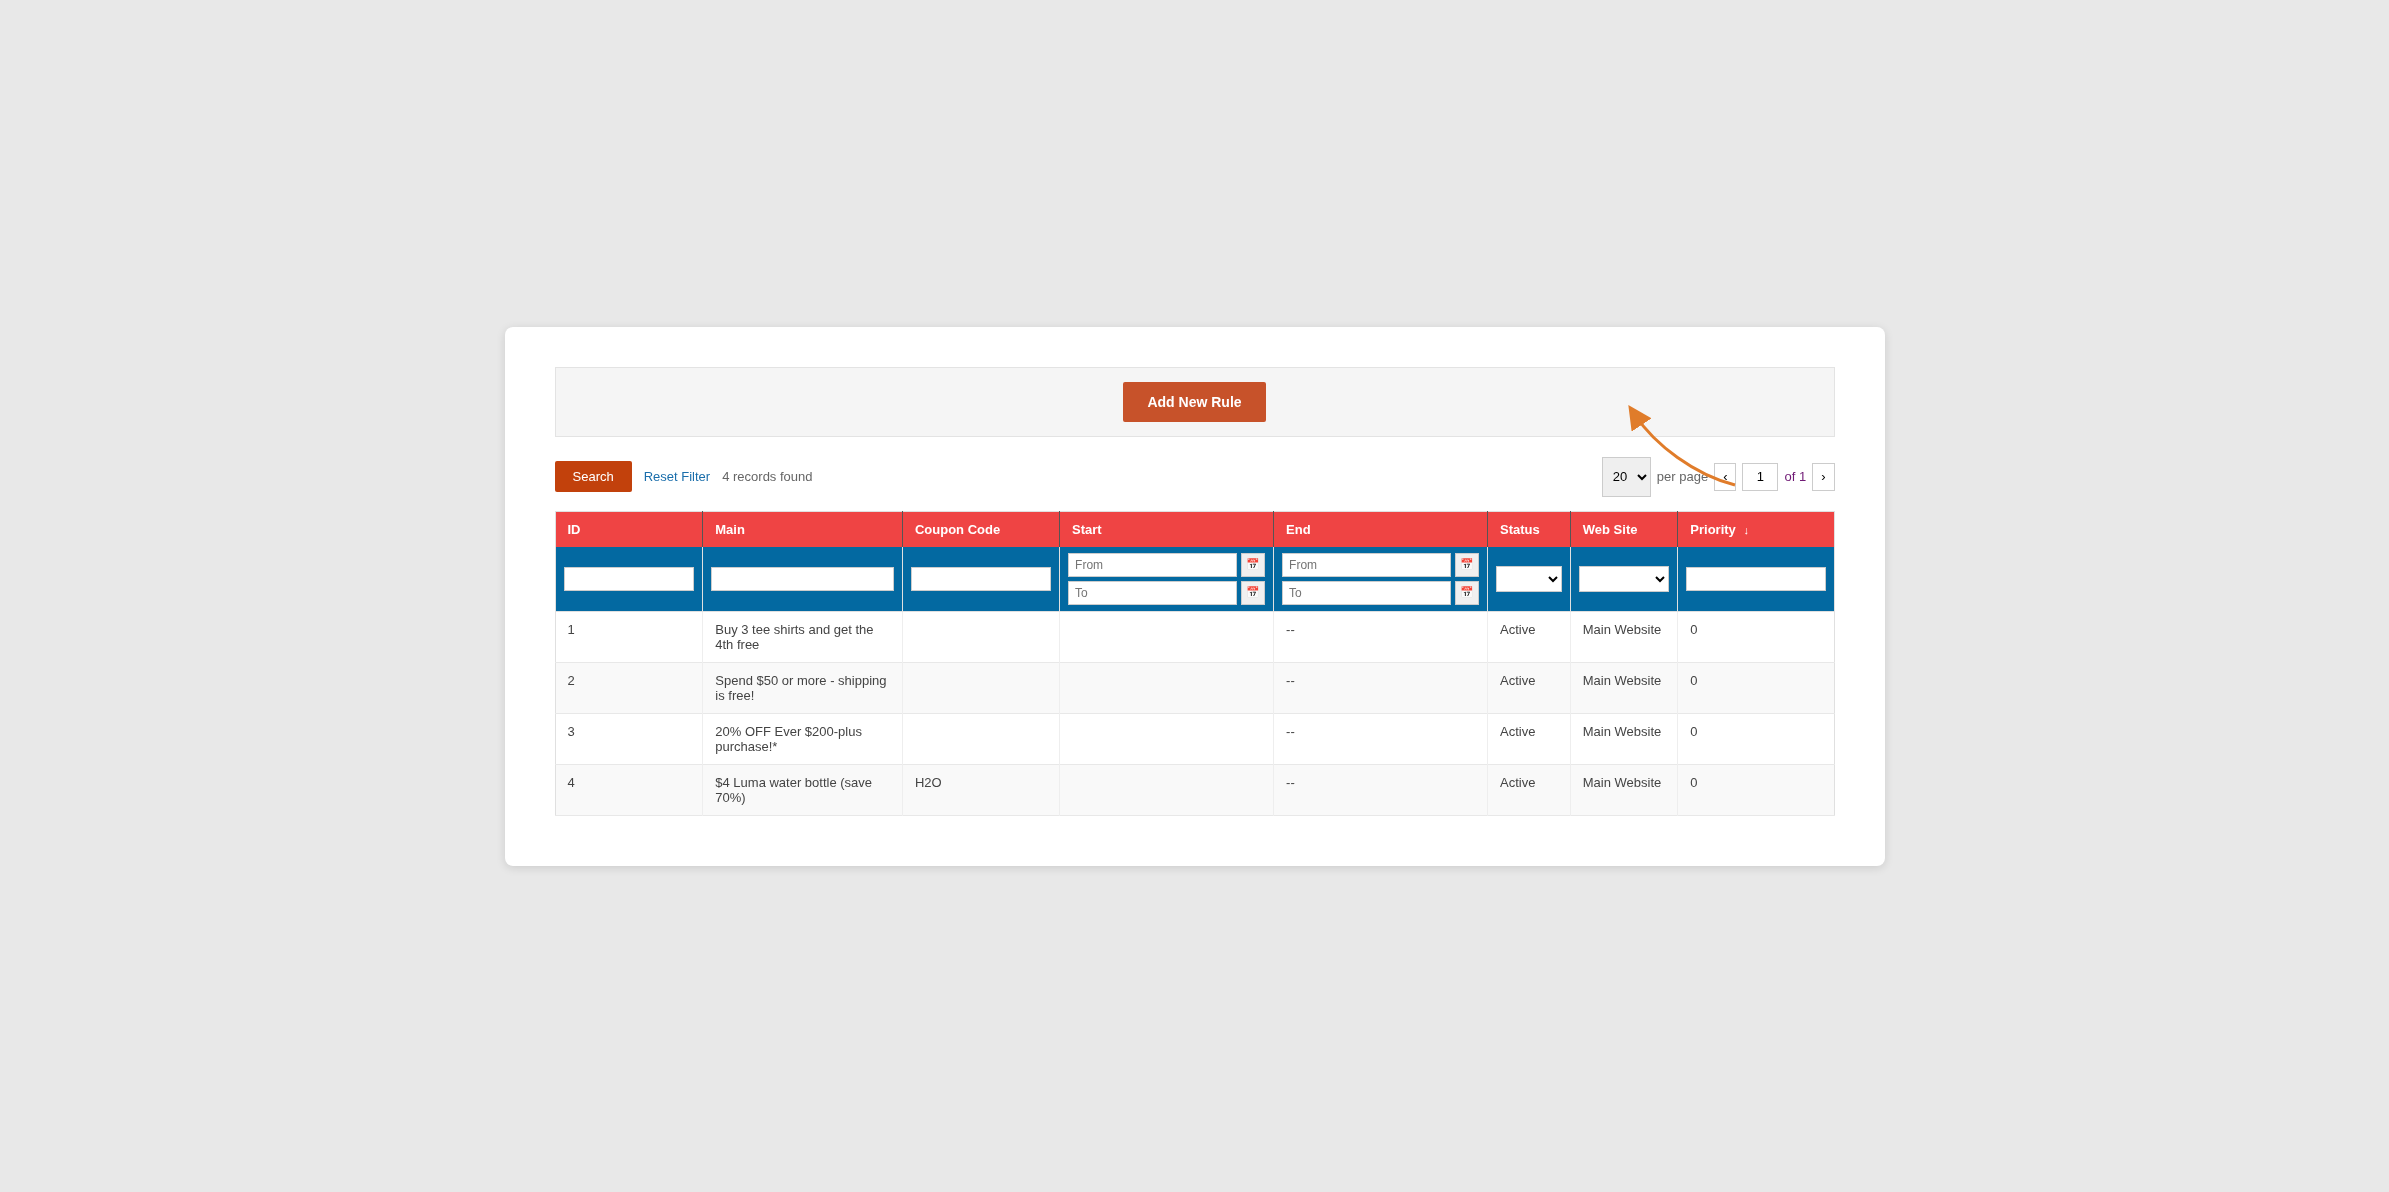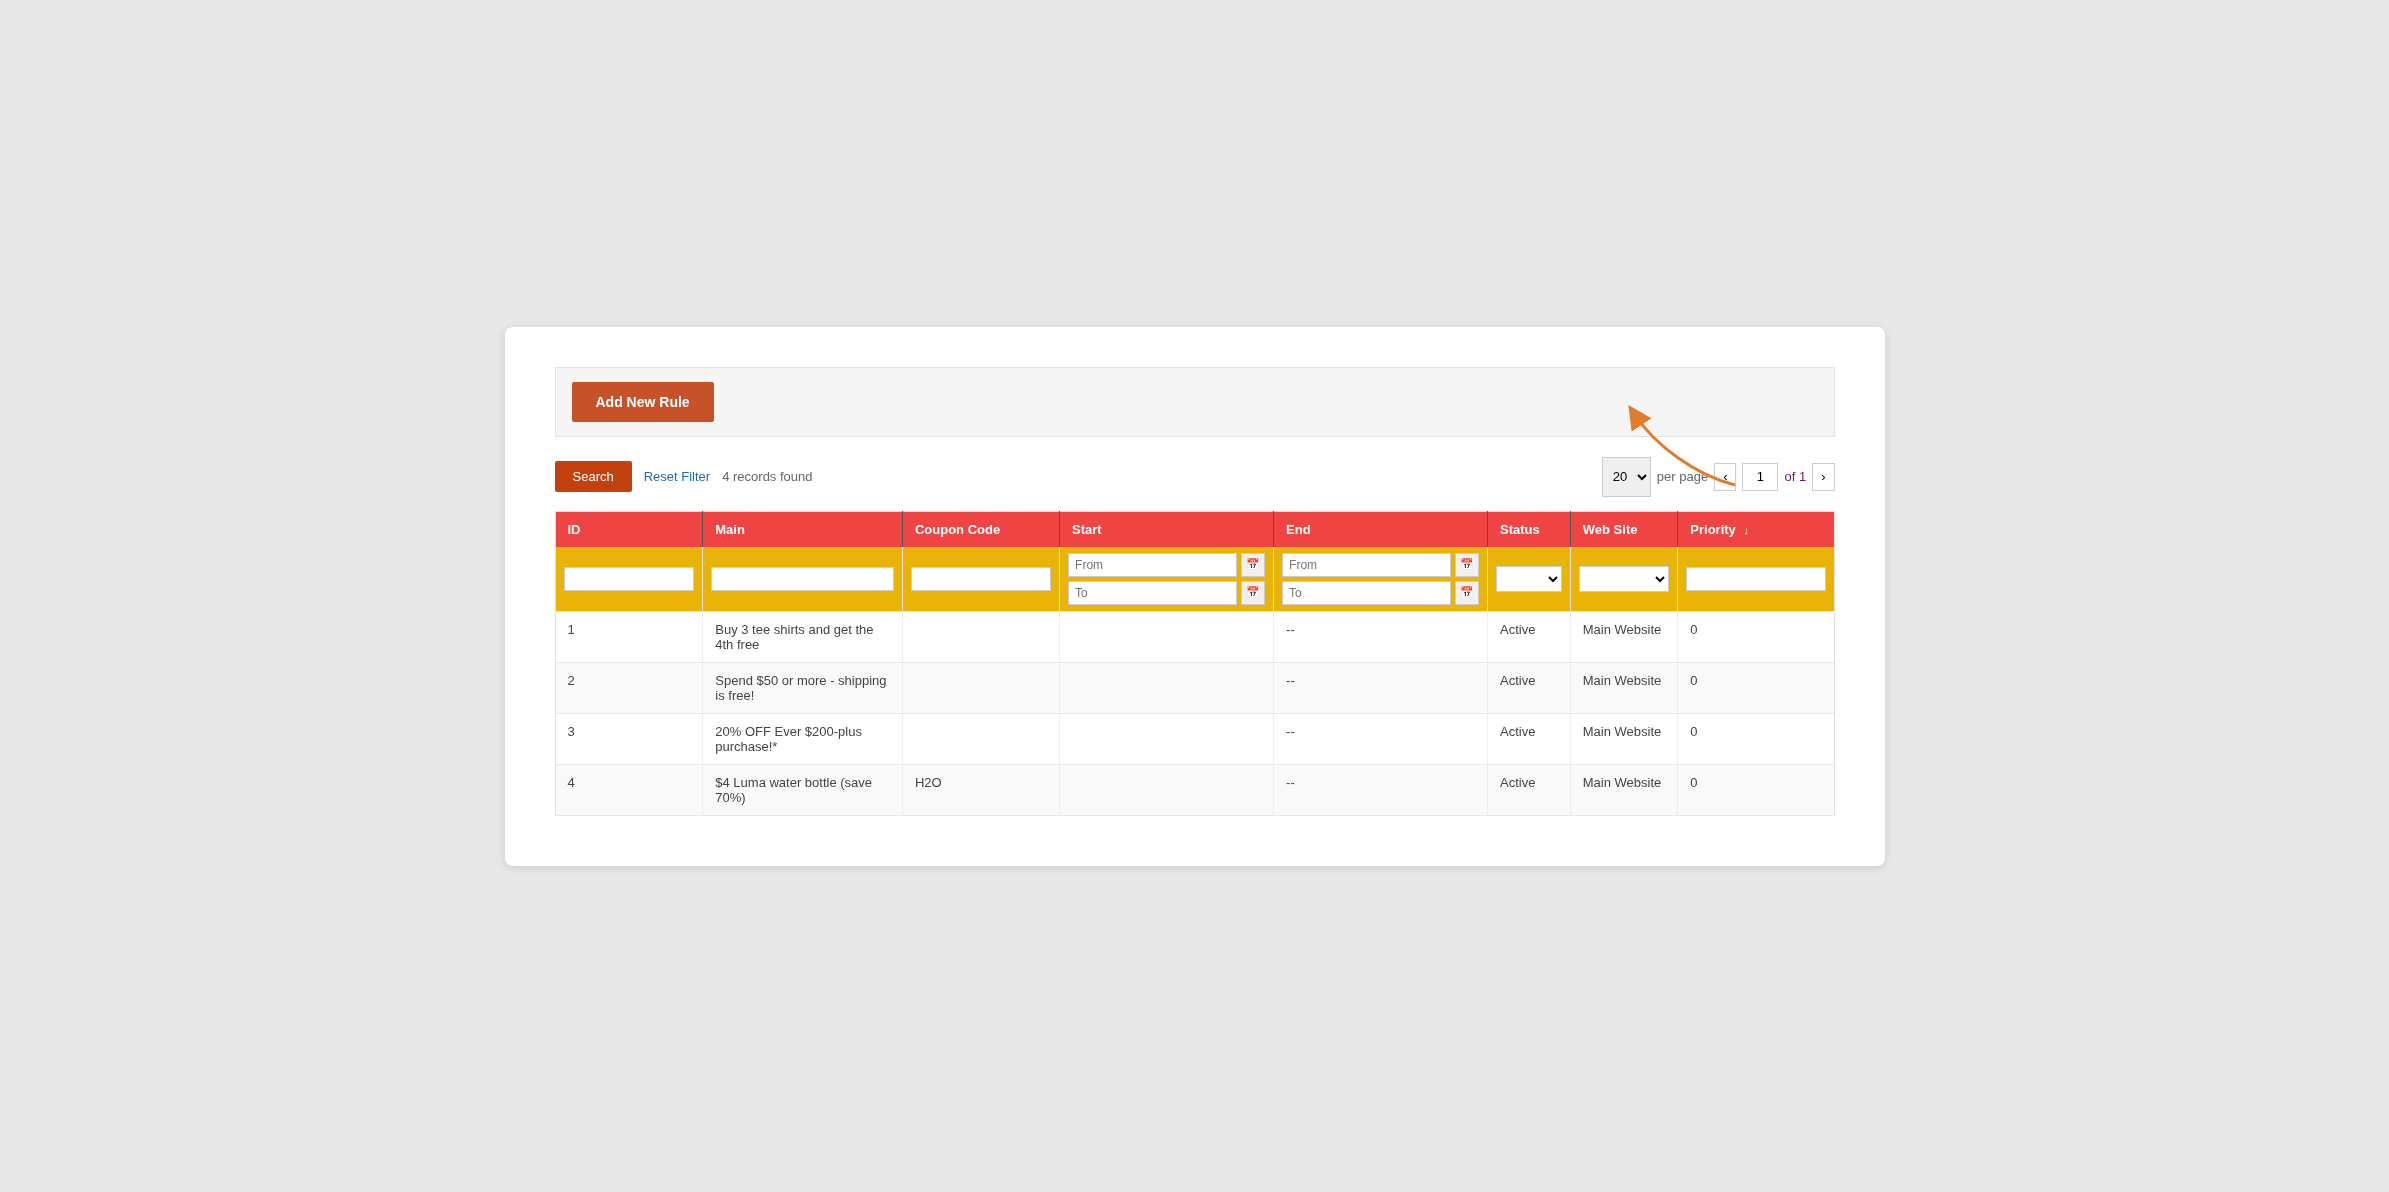--- a/index.html
+++ b/index.html
@@ -33,7 +33,7 @@
       border: 1px solid #e3e3e3;
       padding: 14px 16px;
       display: flex;
-      justify-content: flex-start;
+      justify-content: center;
       align-items: center;
       margin-bottom: 0;
       position: relative;

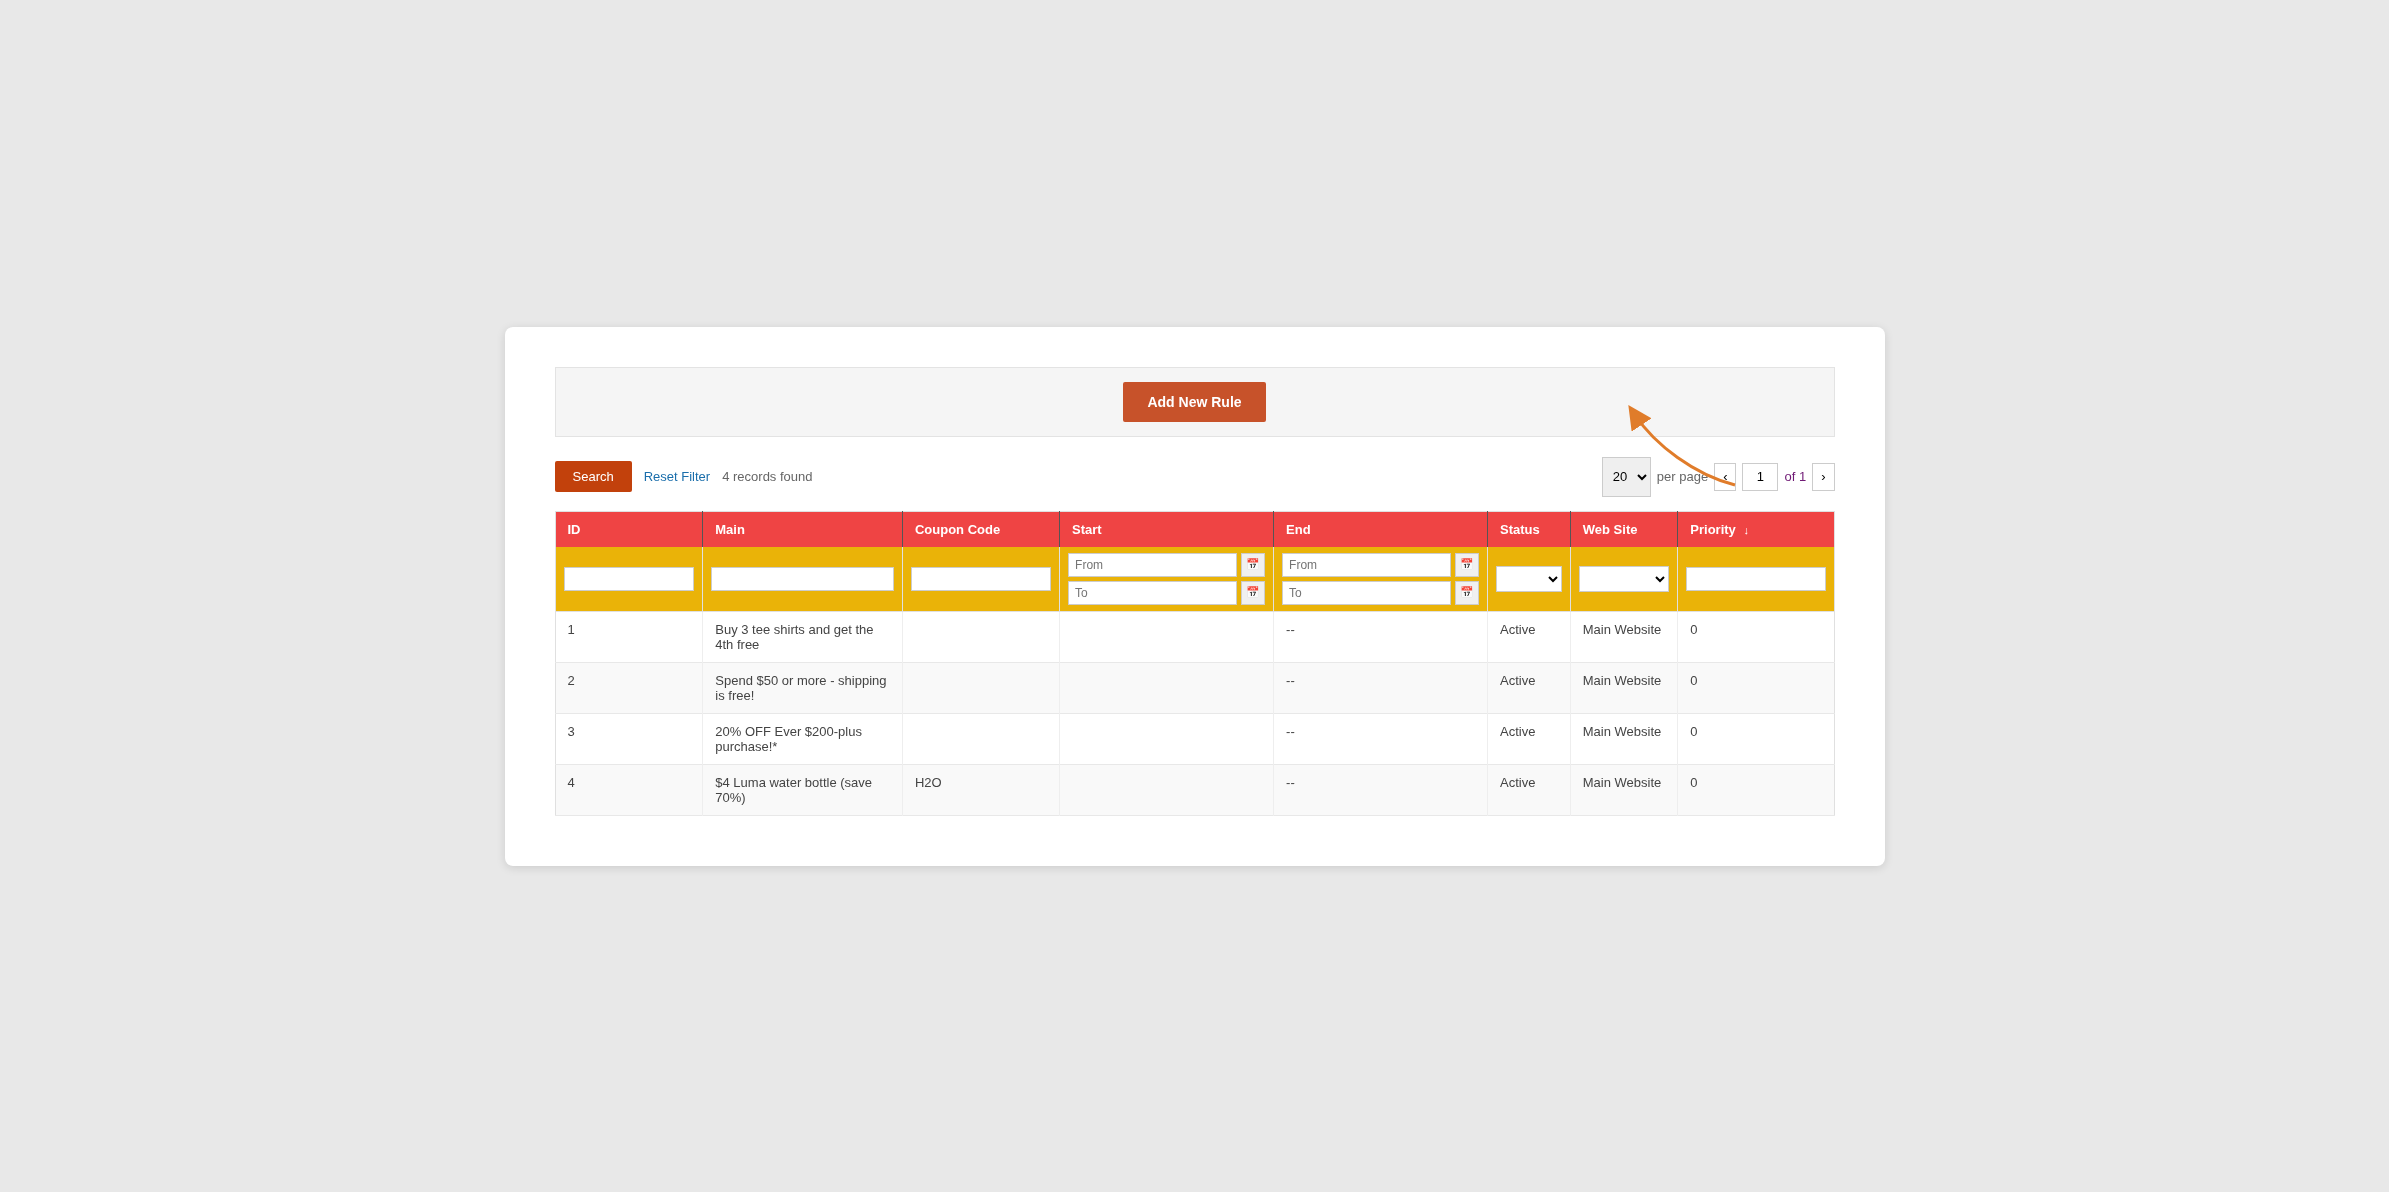--- a/index.html
+++ b/index.html
@@ -128,7 +128,7 @@
     }
     thead tr.header-row th:last-child { border-right: none; }
     thead tr.filter-row td {
-      background: #eab308;
+      background: #0369a1;
       padding: 6px 8px;
       border-right: 1px solid #e0e0e0;
       border-bottom: 1px solid #e0e0e0;

